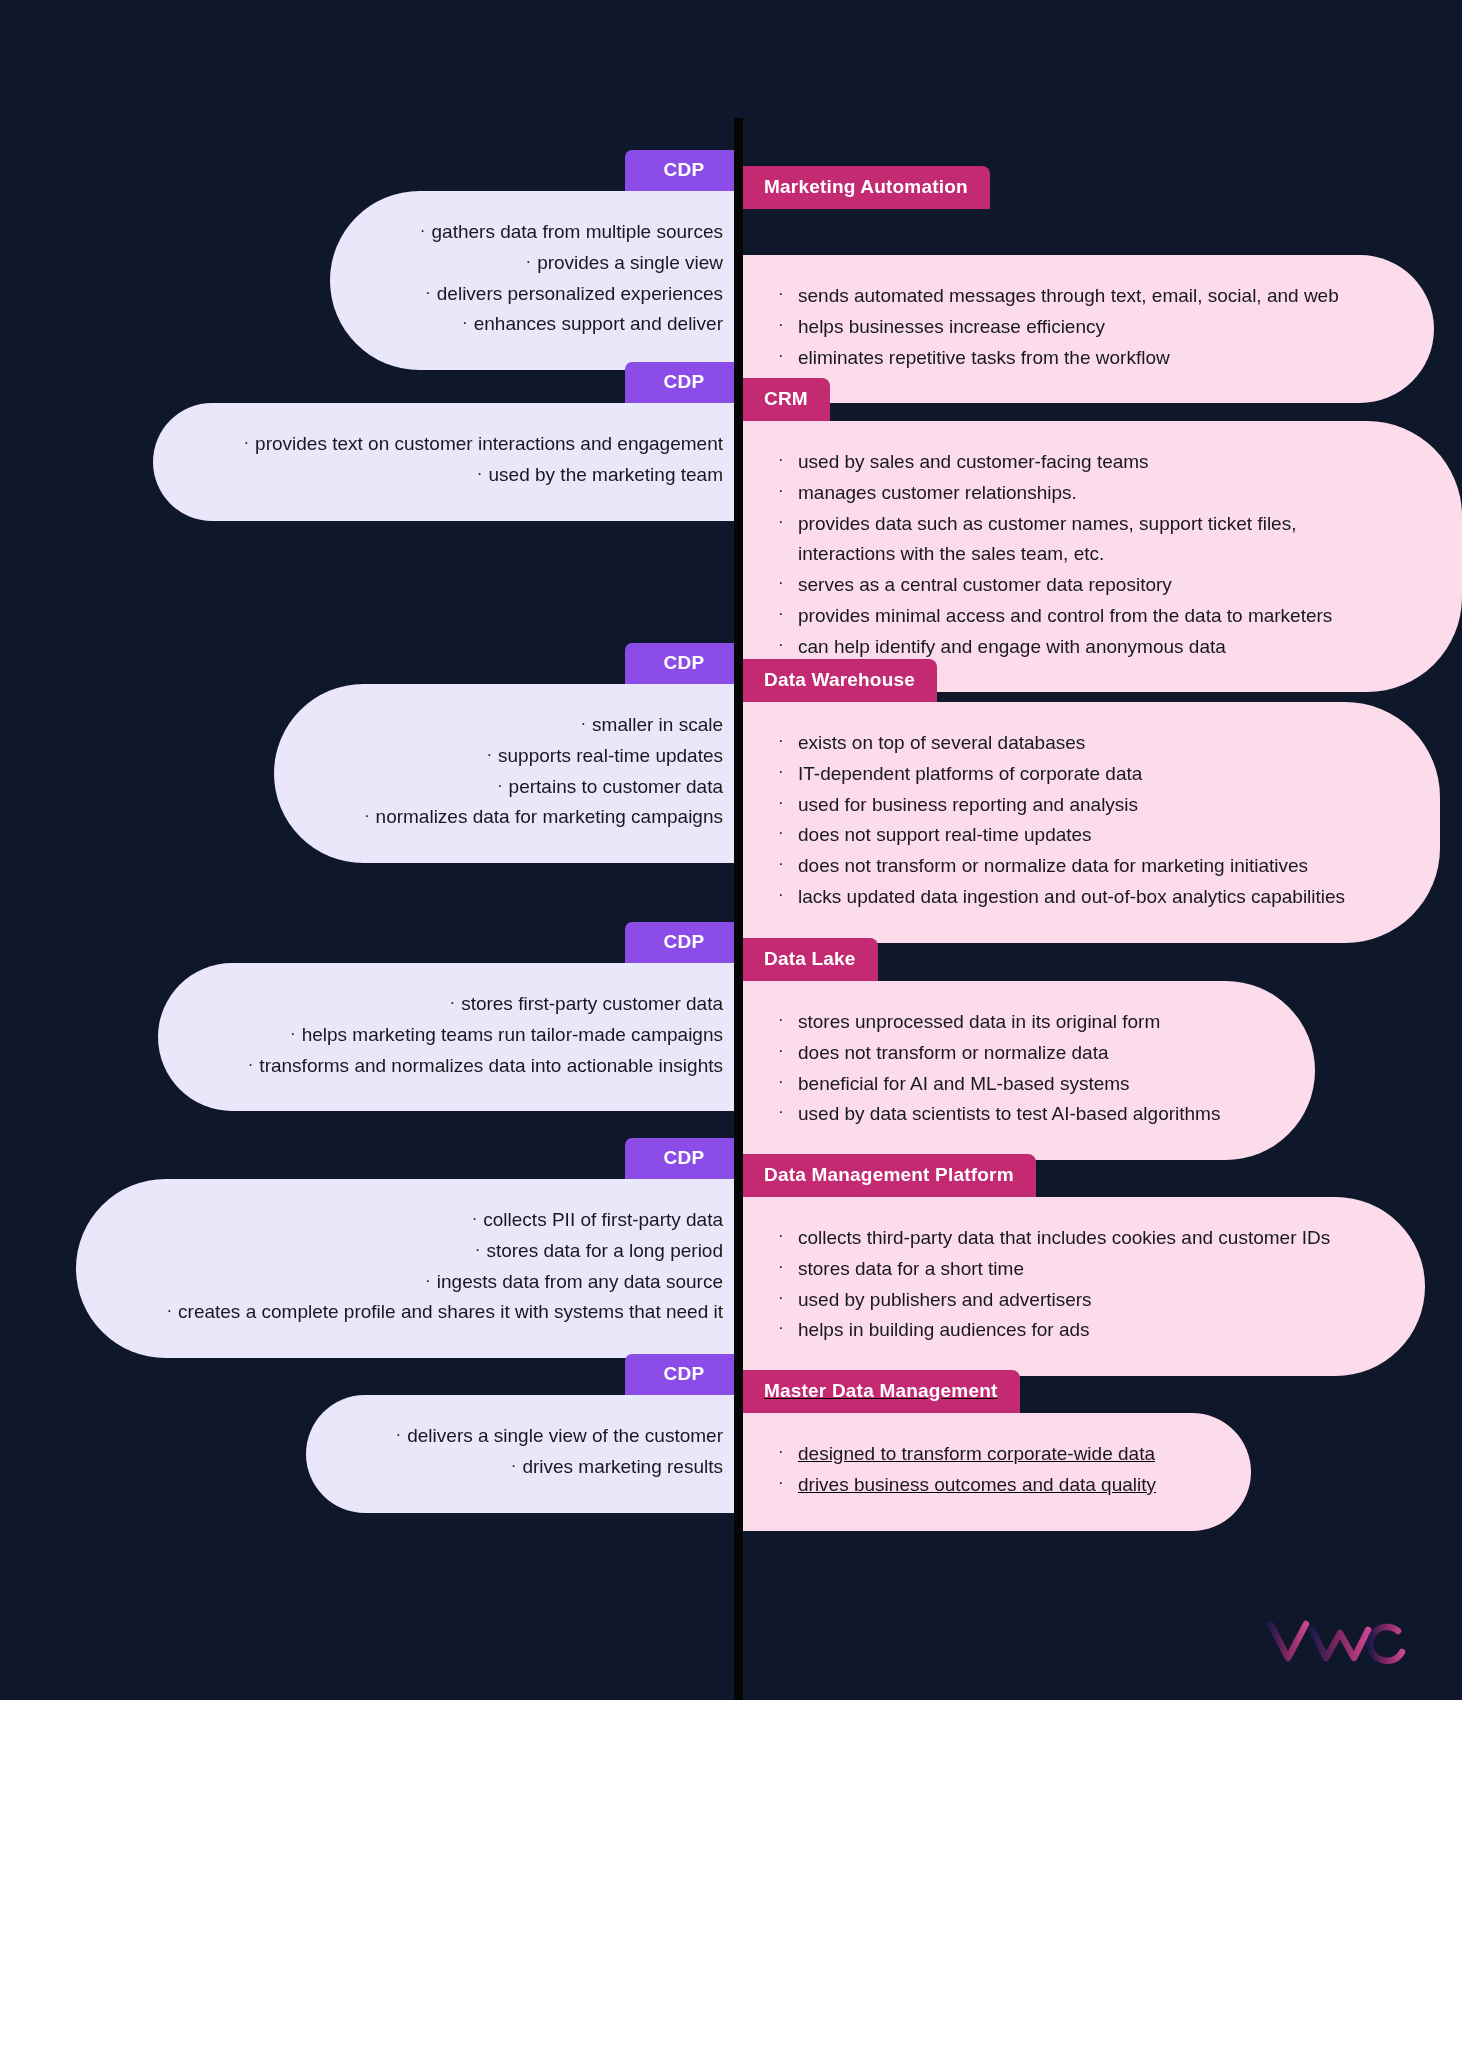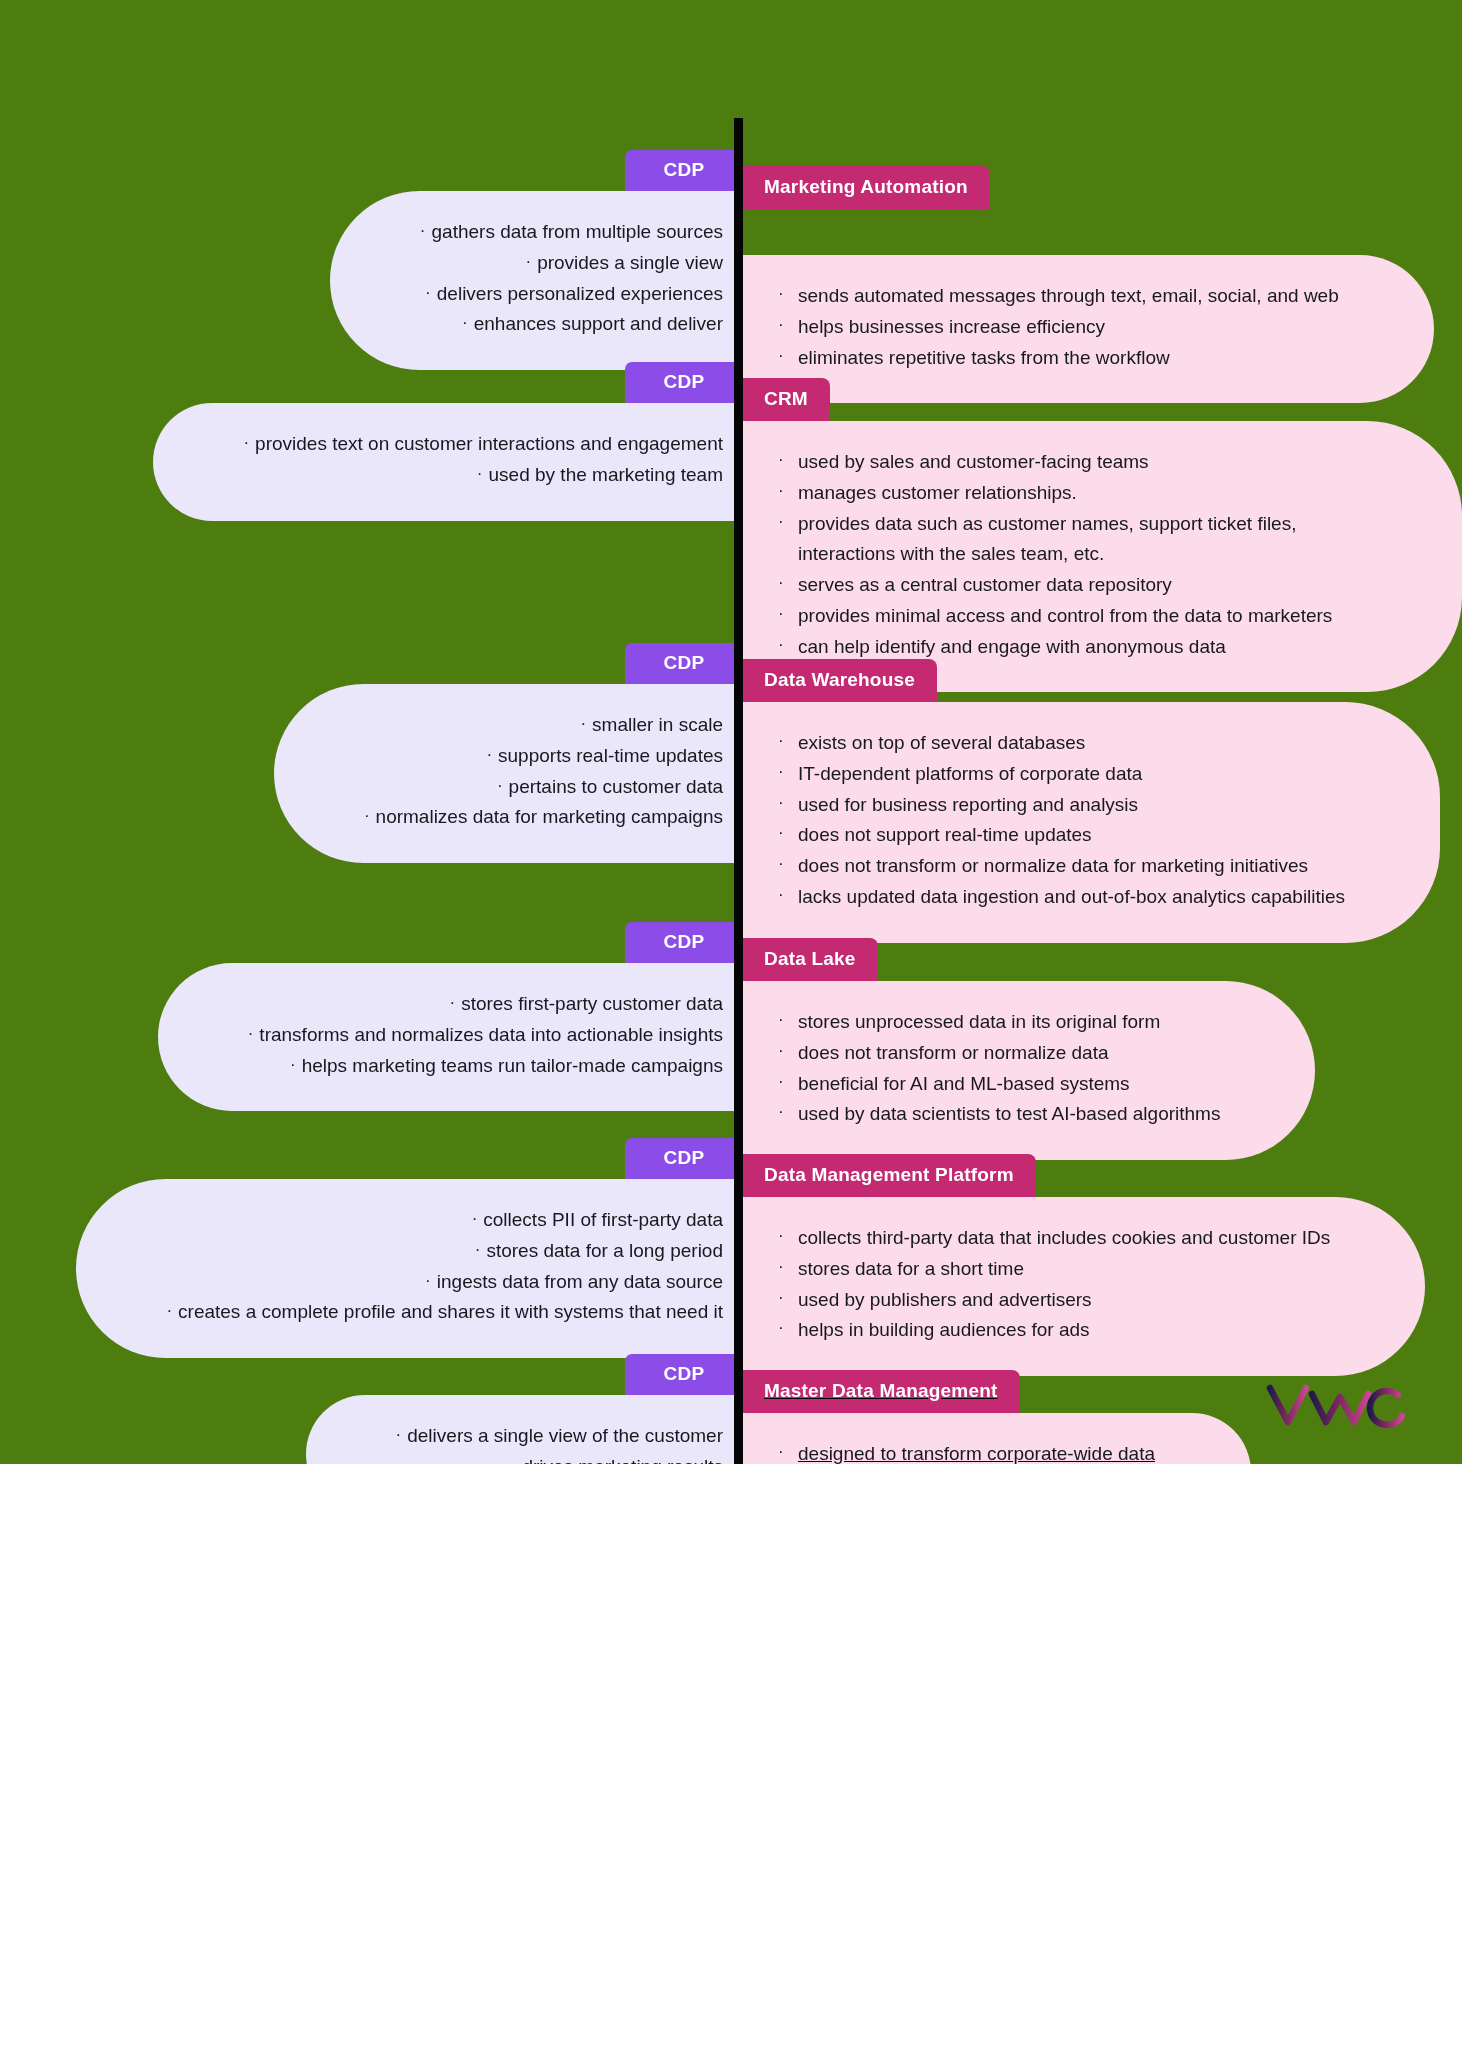--- a/index.html
+++ b/index.html
@@ -14,8 +14,8 @@
   #canvas {
     position: relative;
     width: 1462px;
-    height: 1464px;
-    background: #4d7c0f;
+    height: 1700px;
+    background: #0f172a;
     overflow: hidden;
   }
 

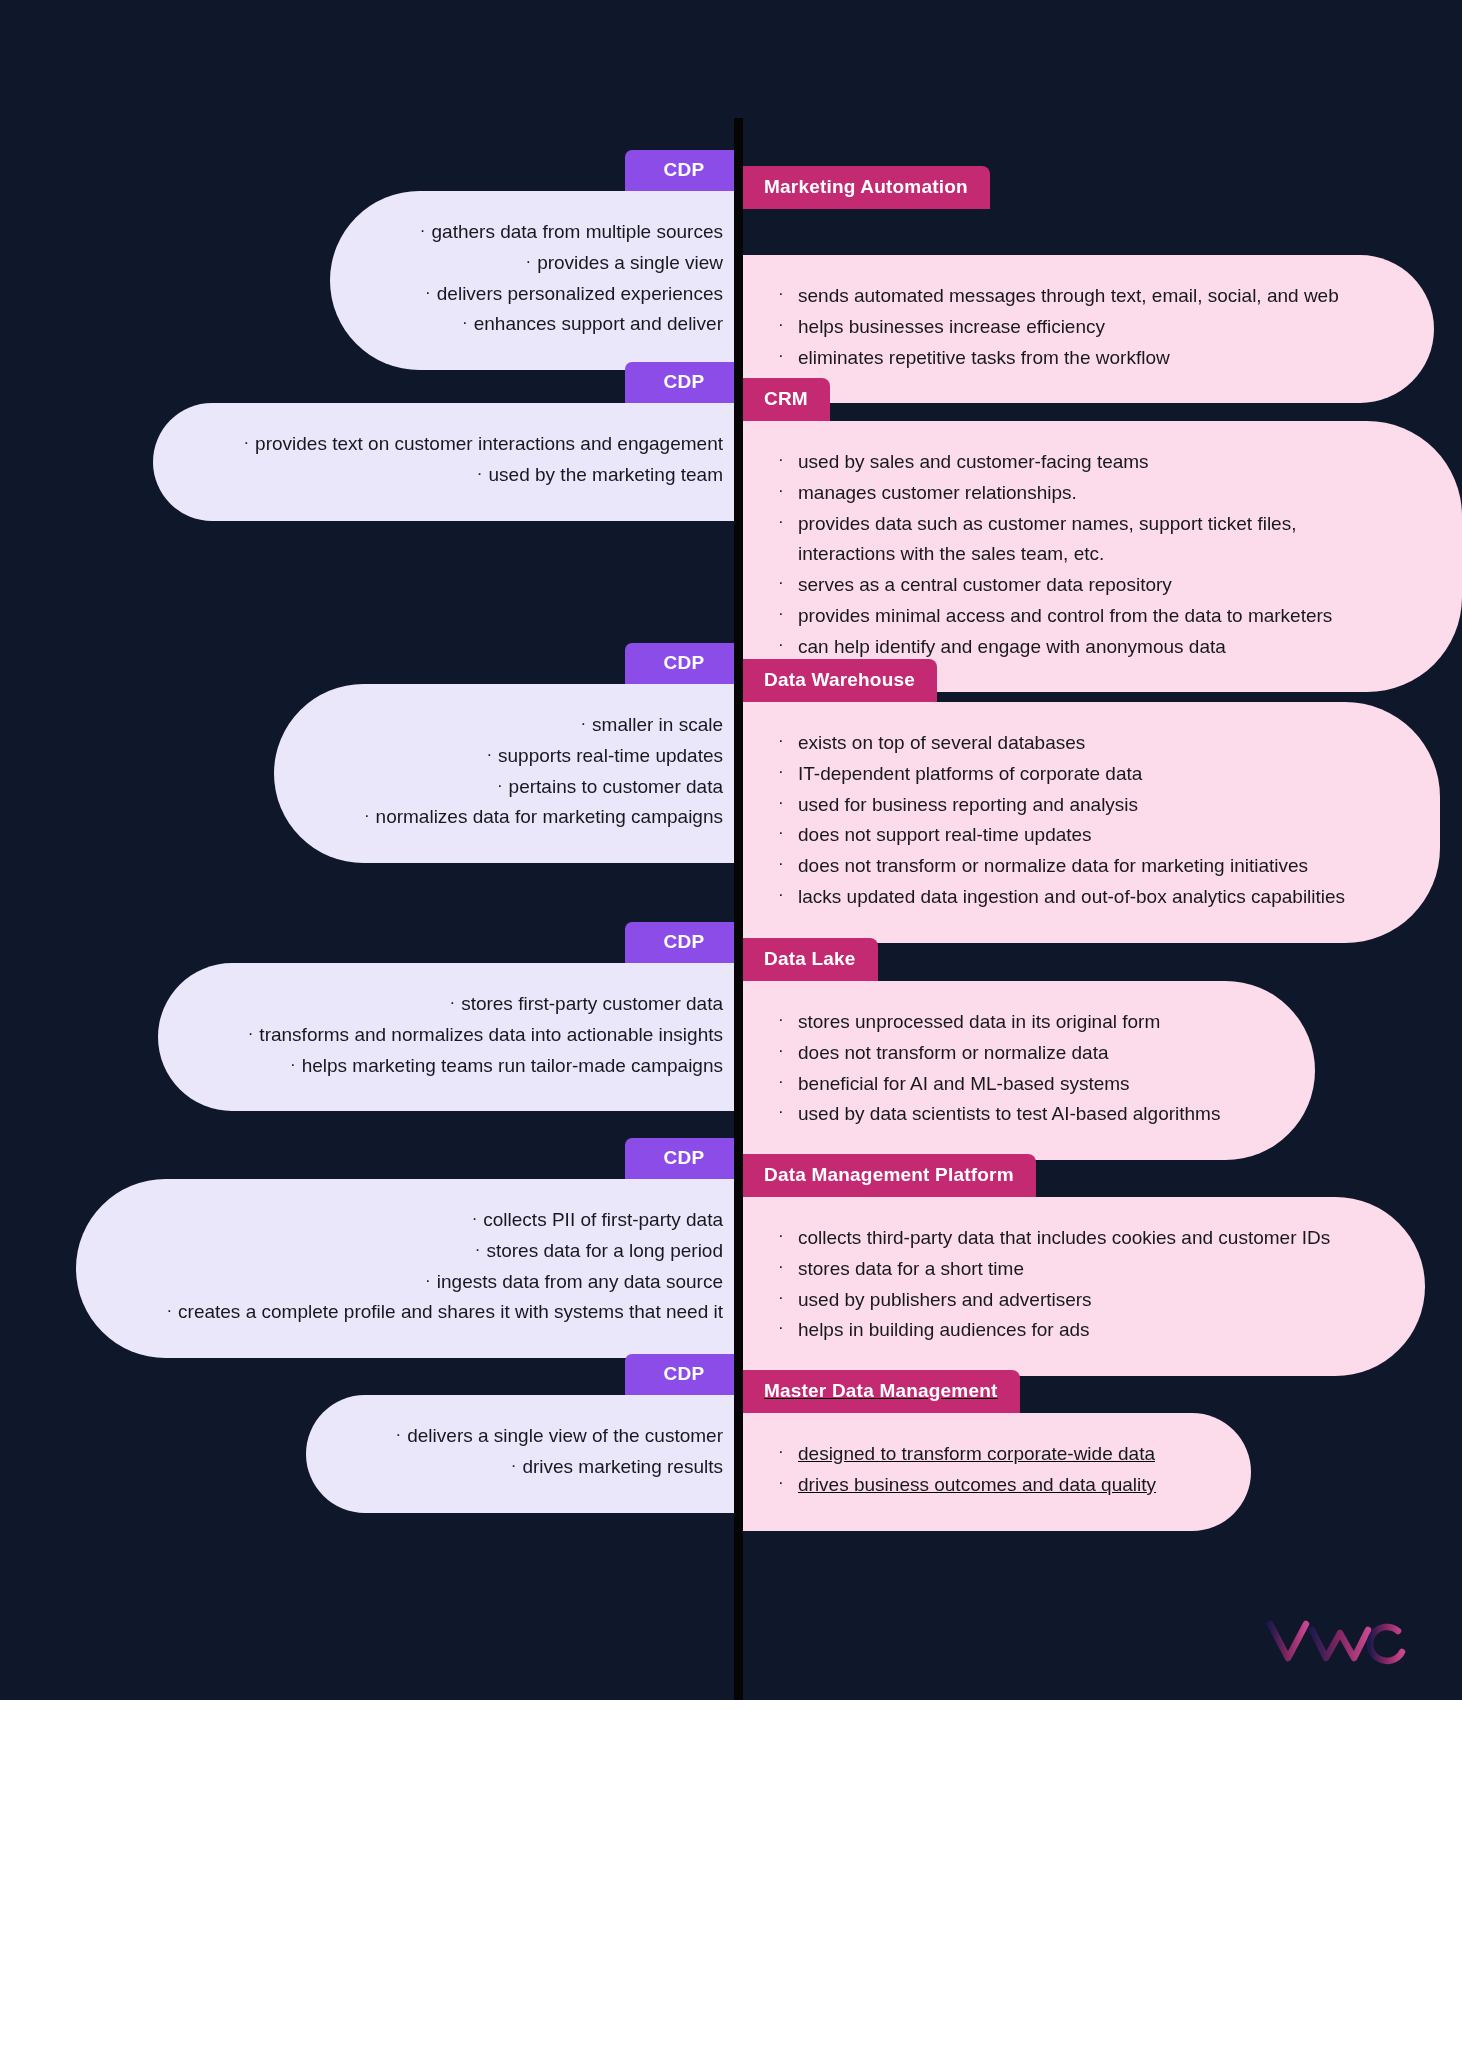--- a/index.html
+++ b/index.html
@@ -233,8 +233,8 @@
         <div class="left-panel">
           <ul>
             <li><span class="bullet">·</span><span>stores first-party customer data</span></li>
+            <li><span class="bullet">·</span><span>helps marketing teams run tailor-made campaigns</span></li>
             <li><span class="bullet">·</span><span>transforms and normalizes data into actionable insights</span></li>
-            <li><span class="bullet">·</span><span>helps marketing teams run tailor-made campaigns</span></li>
           </ul>
         </div>
       </div>

